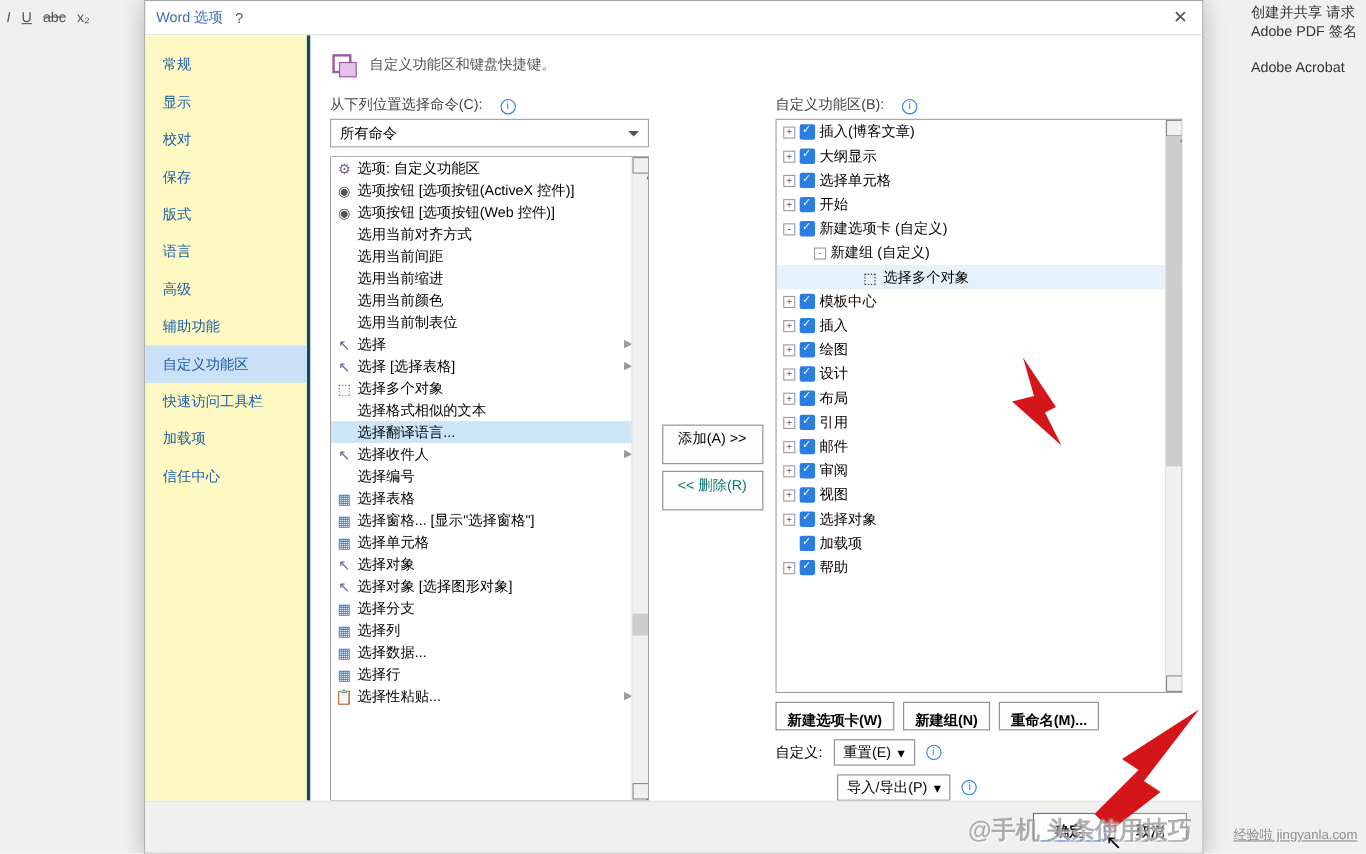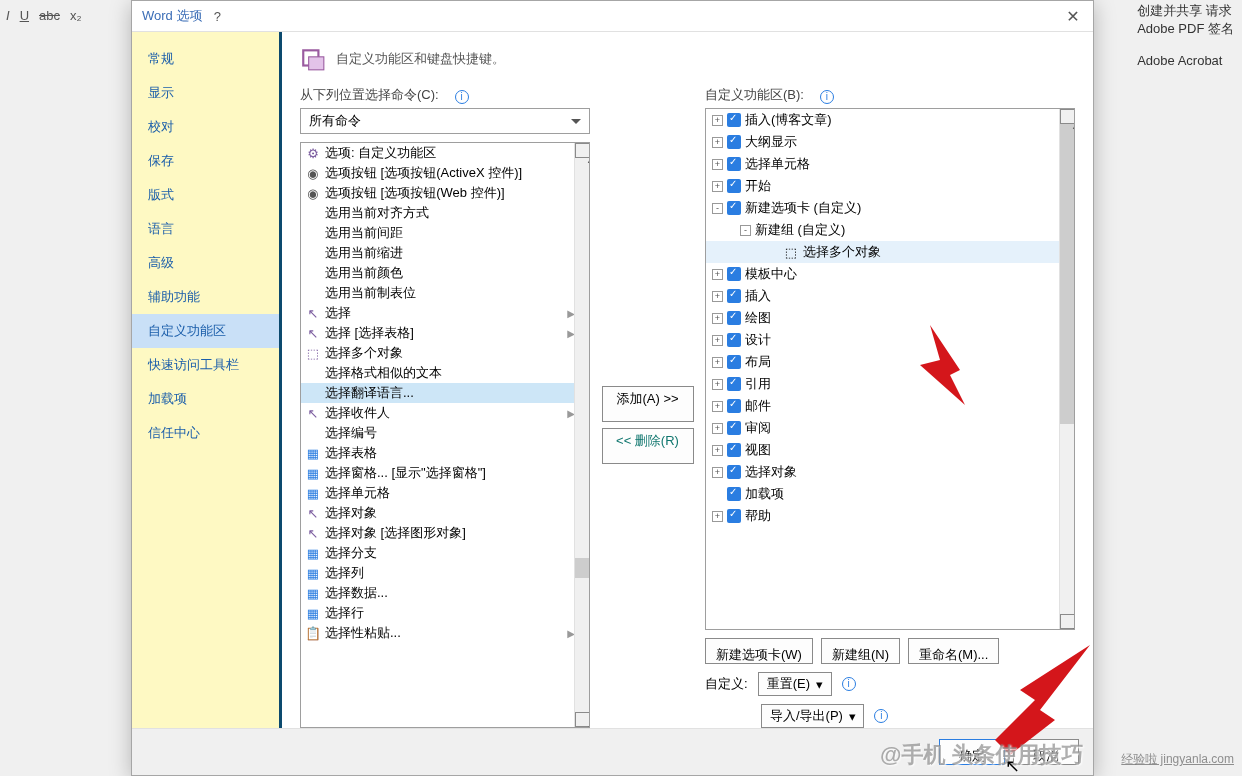--- a/index.html
+++ b/index.html
@@ -64,7 +64,7 @@
 .check::after { content: "✓"; color: #fff; font-size: 10px; position: absolute; top: -1px; left: 2px; }
 
 .tree-btns { display: flex; gap: 8px; margin-top: 8px; }
-.btn { height: 26px; border: 1px solid #8a8a8a; background: #fdfdfd; padding: 4px 10px; line-height: 24px; cursor: pointer; text-align: center; }
+.btn { height: 26px; border: 1px solid #8a8a8a; background: #fdfdfd; padding: 4px 10px; line-height: 24px; cursor: pointer; text-align: center; font-weight: bold; }
 
 .row-line { display: flex; align-items: center; gap: 10px; margin-top: 8px; }
 .small-dd { border: 1px solid #8a8a8a; height: 24px; display: flex; align-items: center; padding: 0 8px; background: #fdfdfd; gap: 6px; cursor: pointer; }

